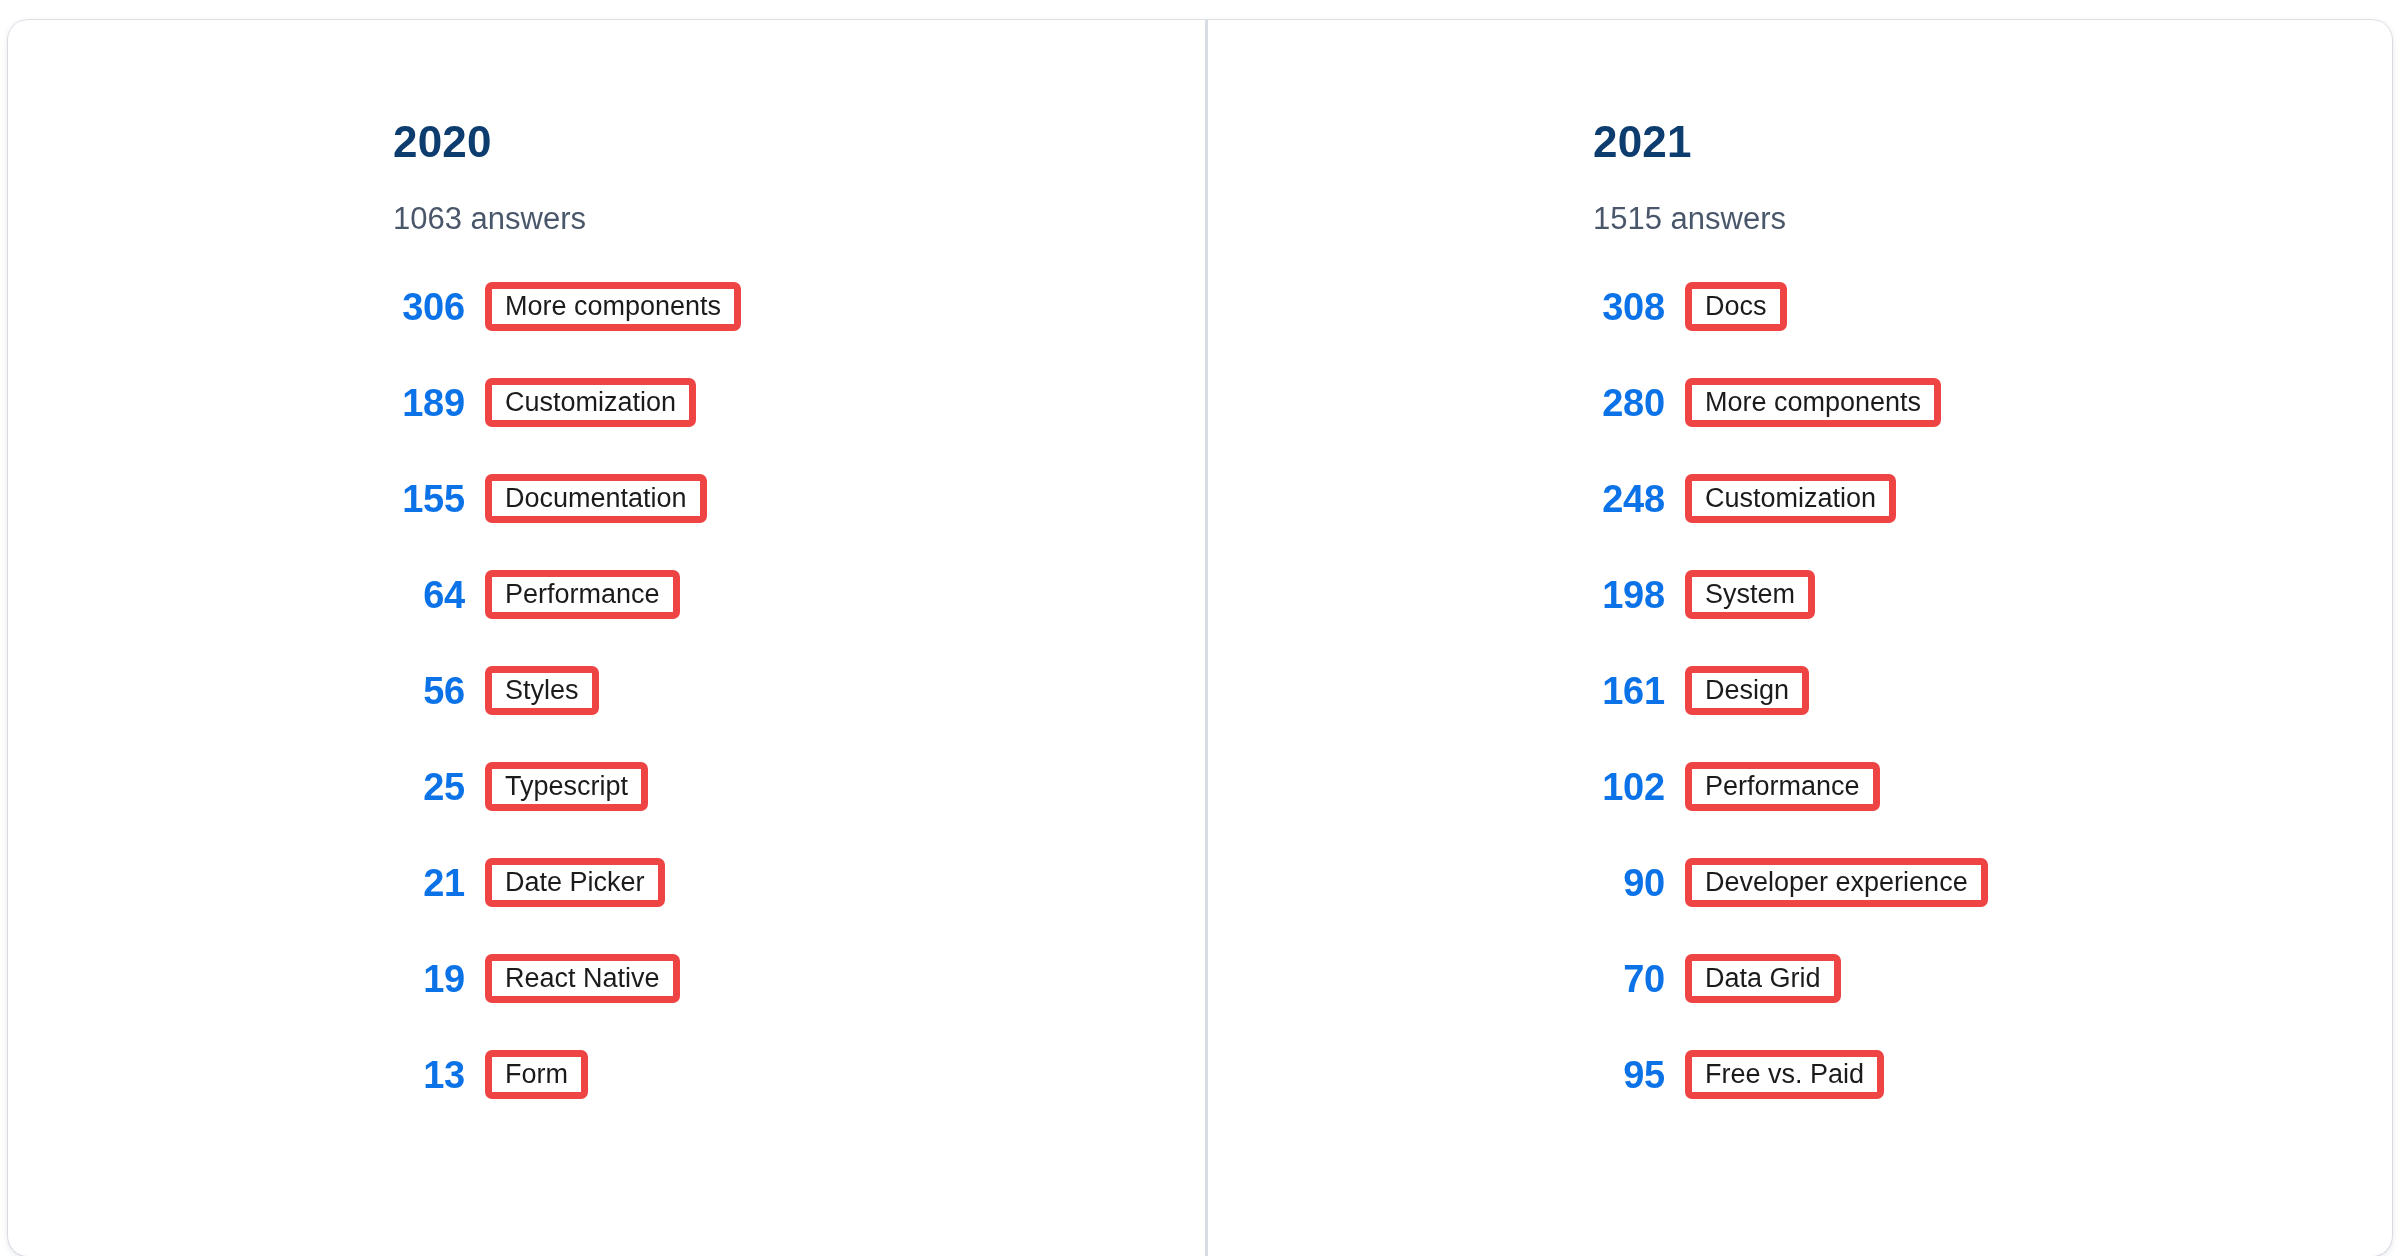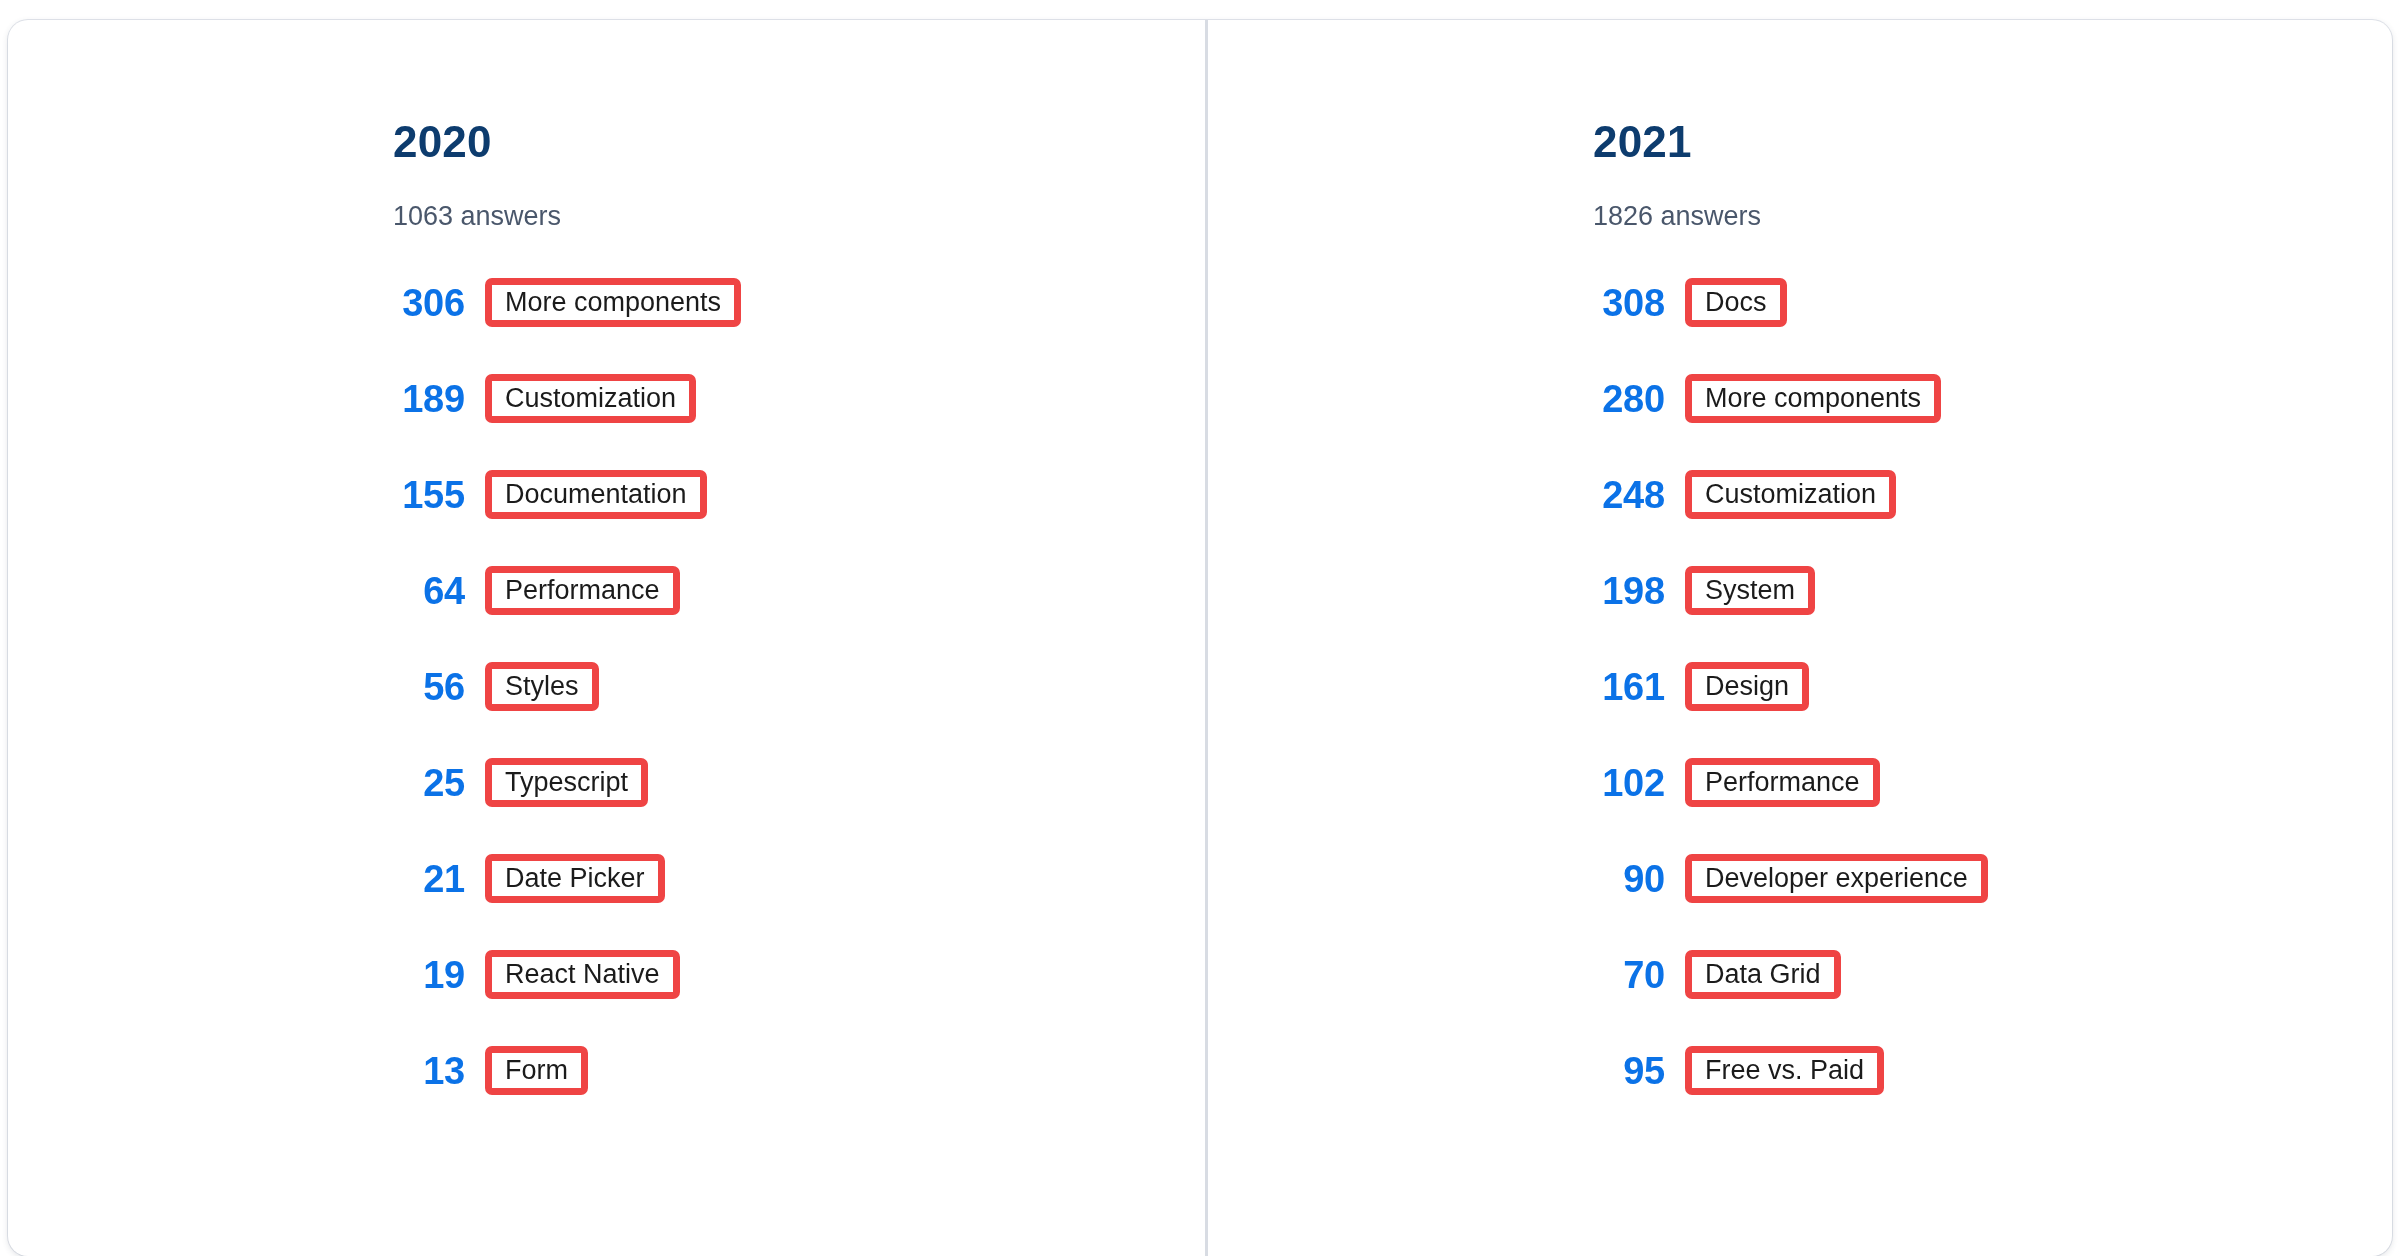--- a/index.html
+++ b/index.html
@@ -66,7 +66,7 @@
   }
 
   .answers-count {
-    font-size: 27px;
+    font-size: 31px;
     font-weight: normal;
     color: #4a576b;
     line-height: 1;

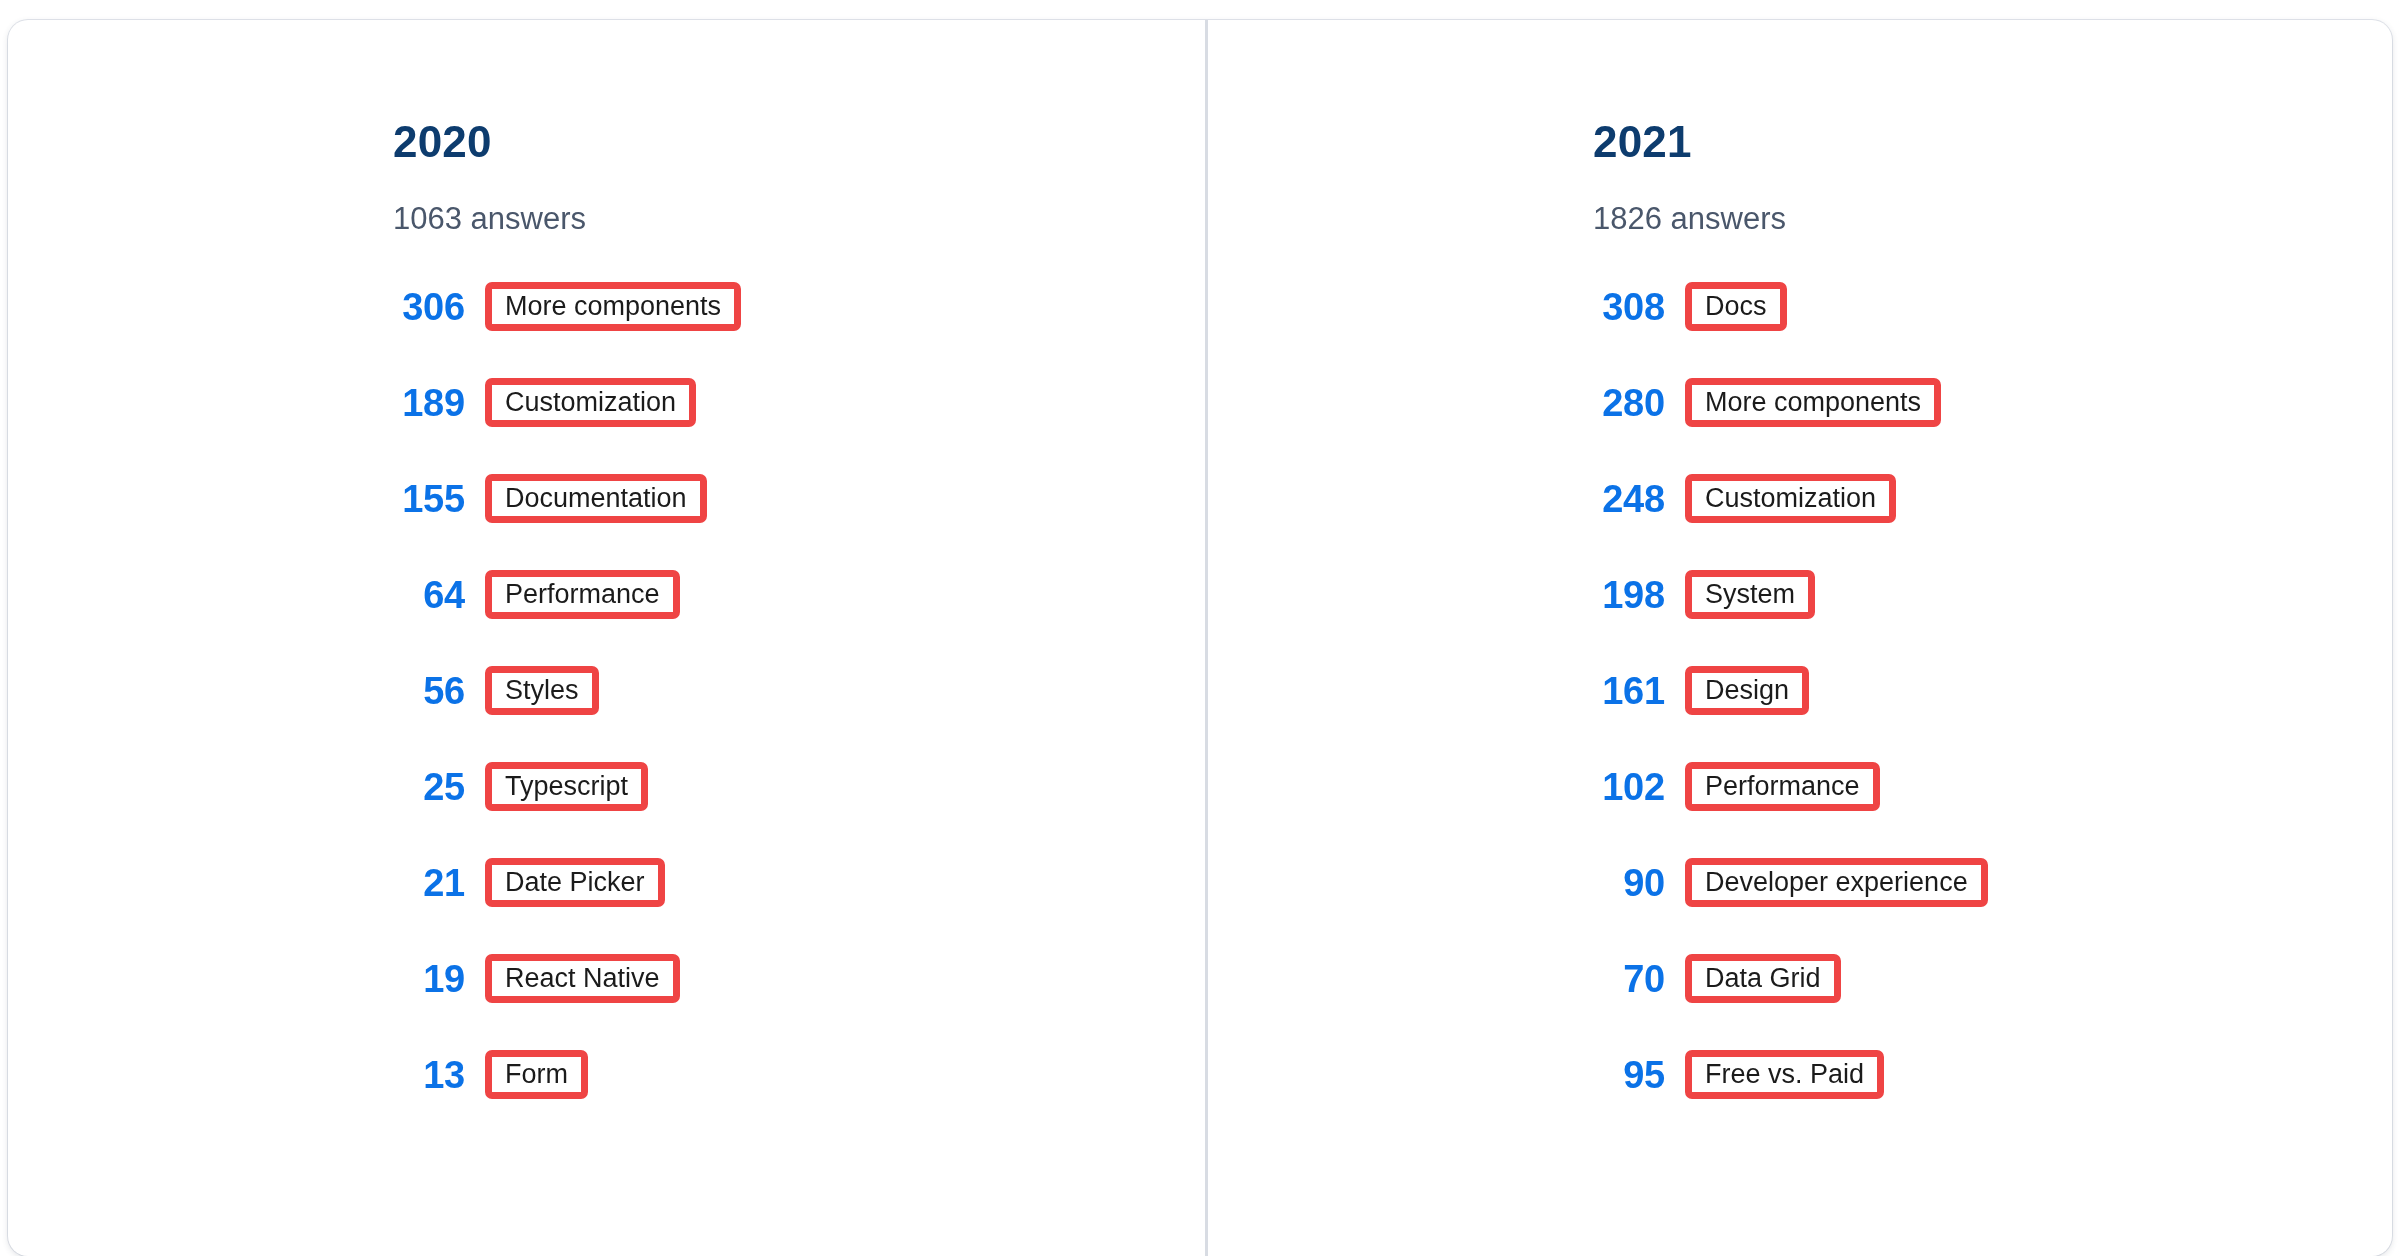--- a/index.html
+++ b/index.html
@@ -181,7 +181,7 @@
   <div class="column column-2021">
     <div class="col-inner">
       <div class="year-title">2021</div>
-      <div class="answers-count">1826 answers</div>
+      <div class="answers-count">1515 answers</div>
 
       <div class="rows">
 

